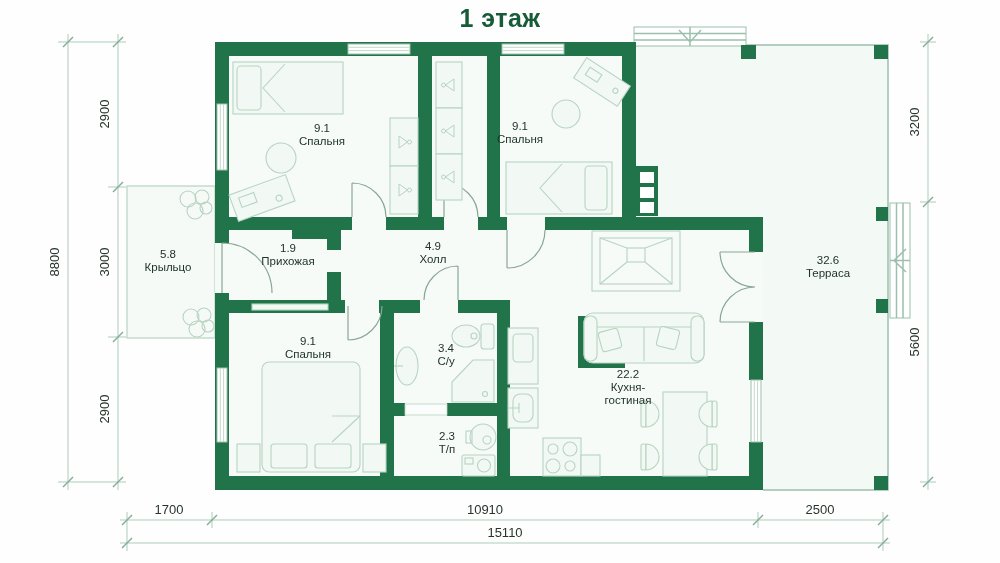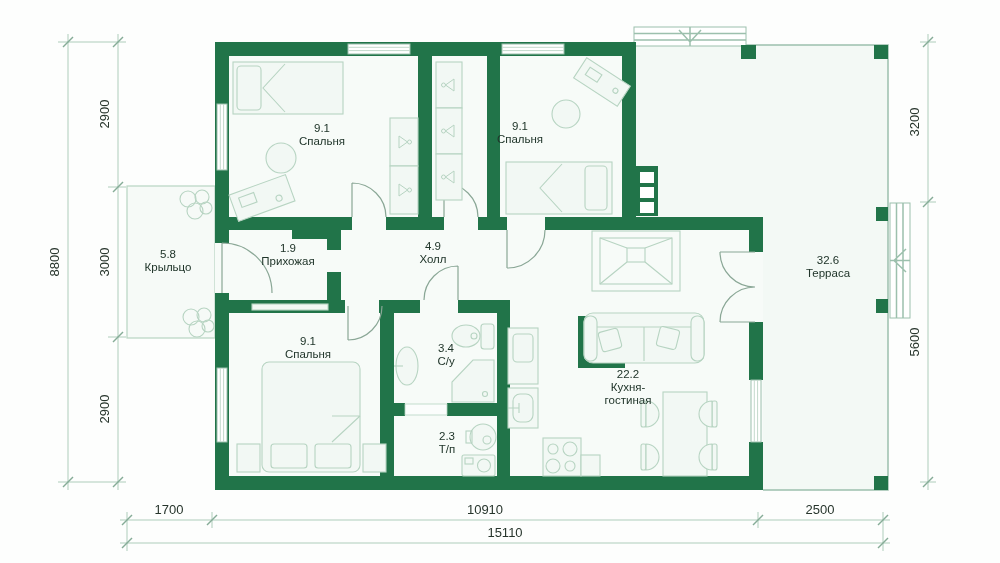--- a/index.html
+++ b/index.html
@@ -22,6 +22,7 @@
 <body>
 
 <div class="stage">
+  <div class="title">1 этаж</div>
 
   <svg width="1000" height="563" viewBox="0 0 1000 563">
     <defs>

